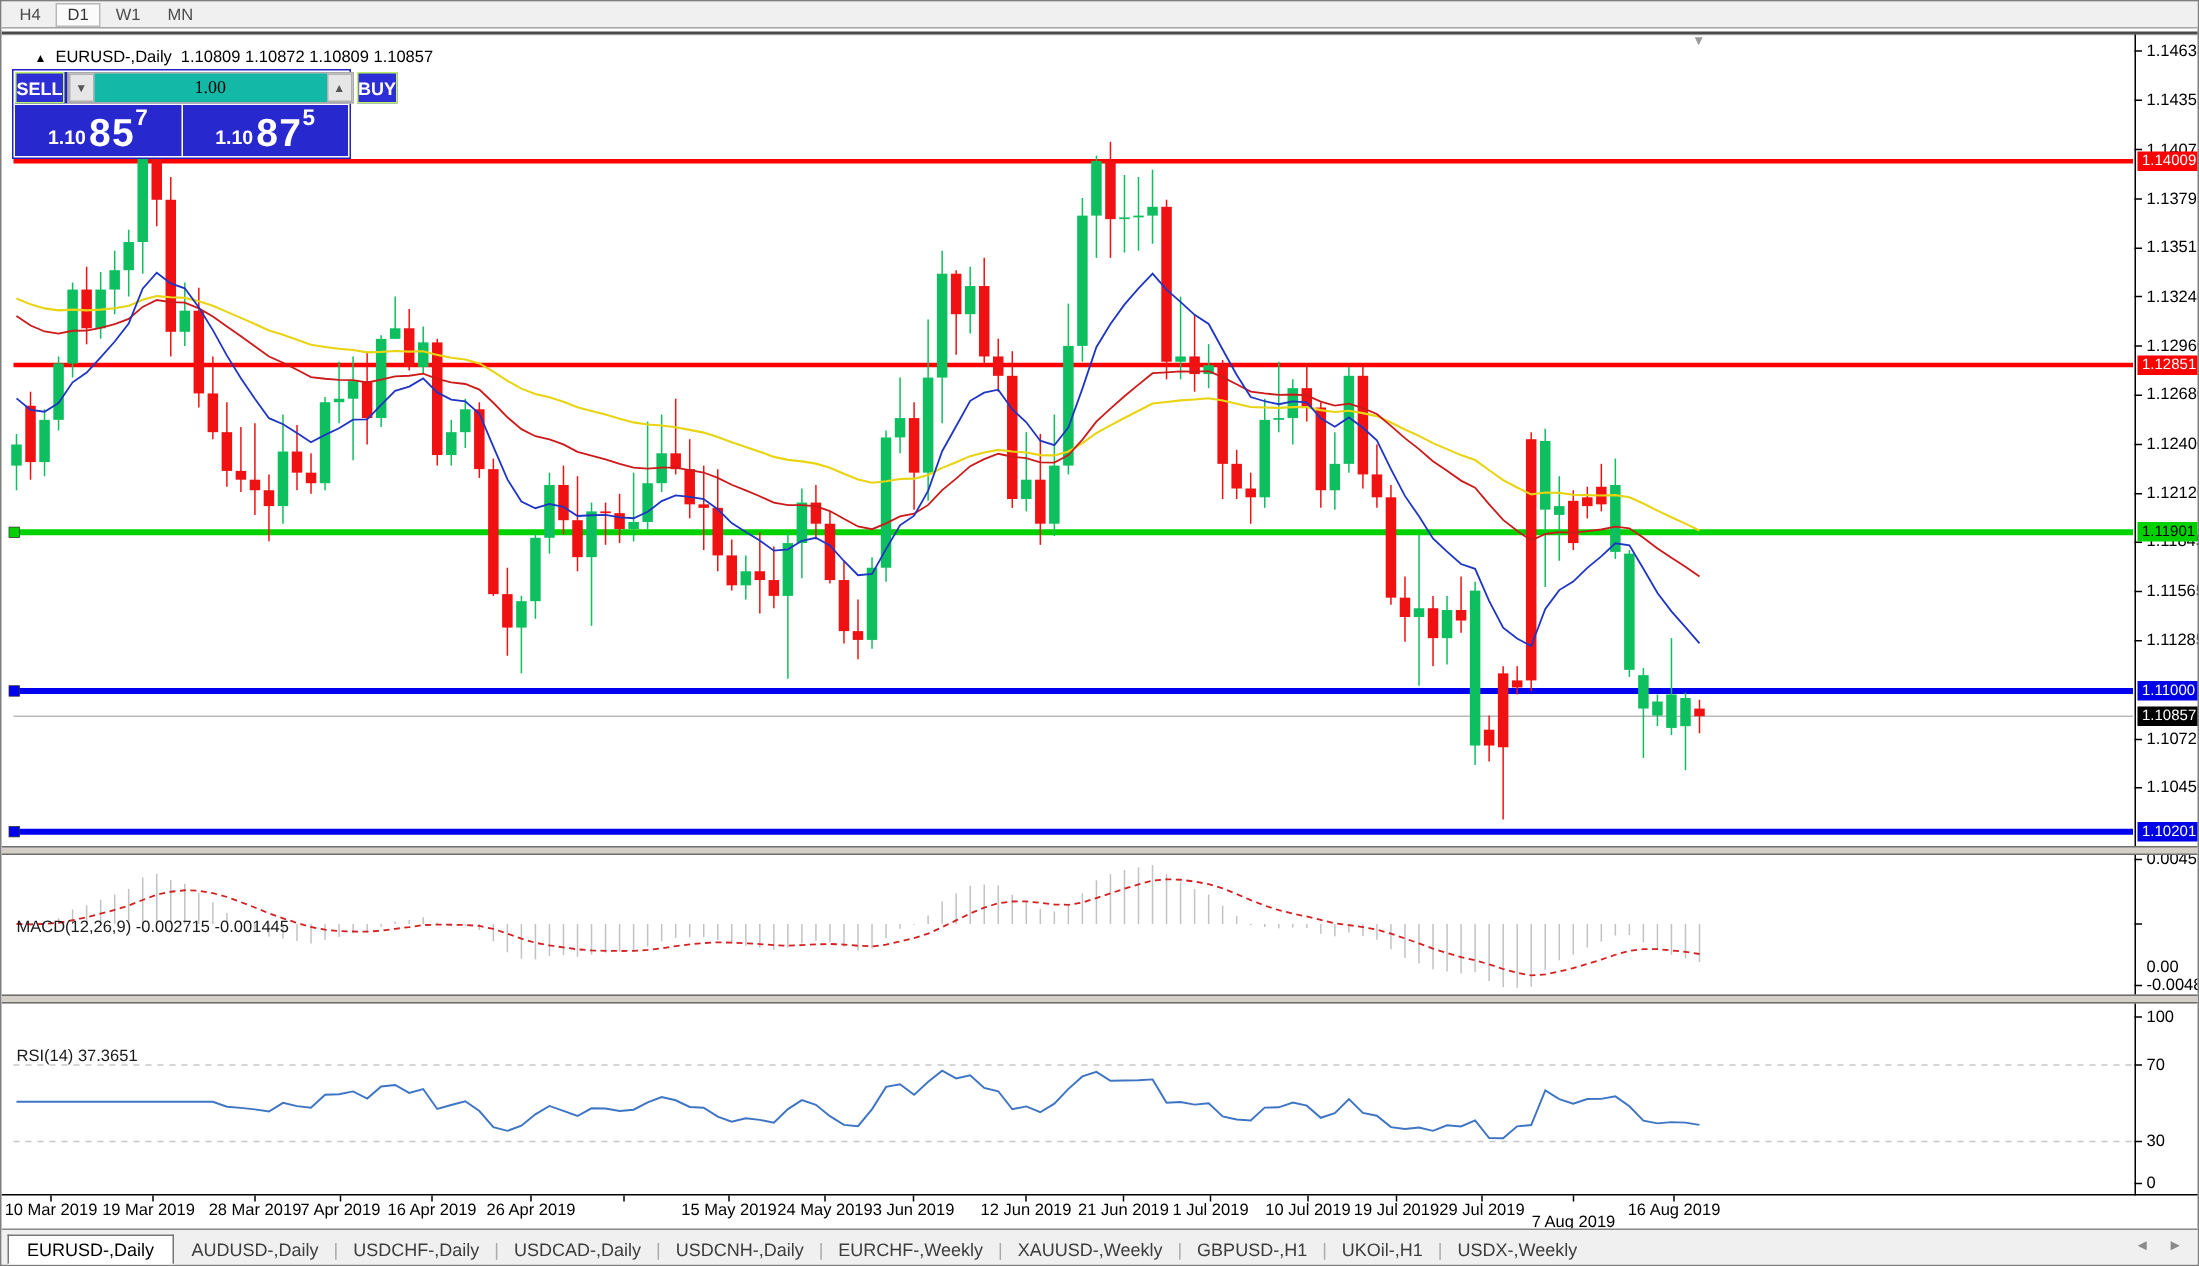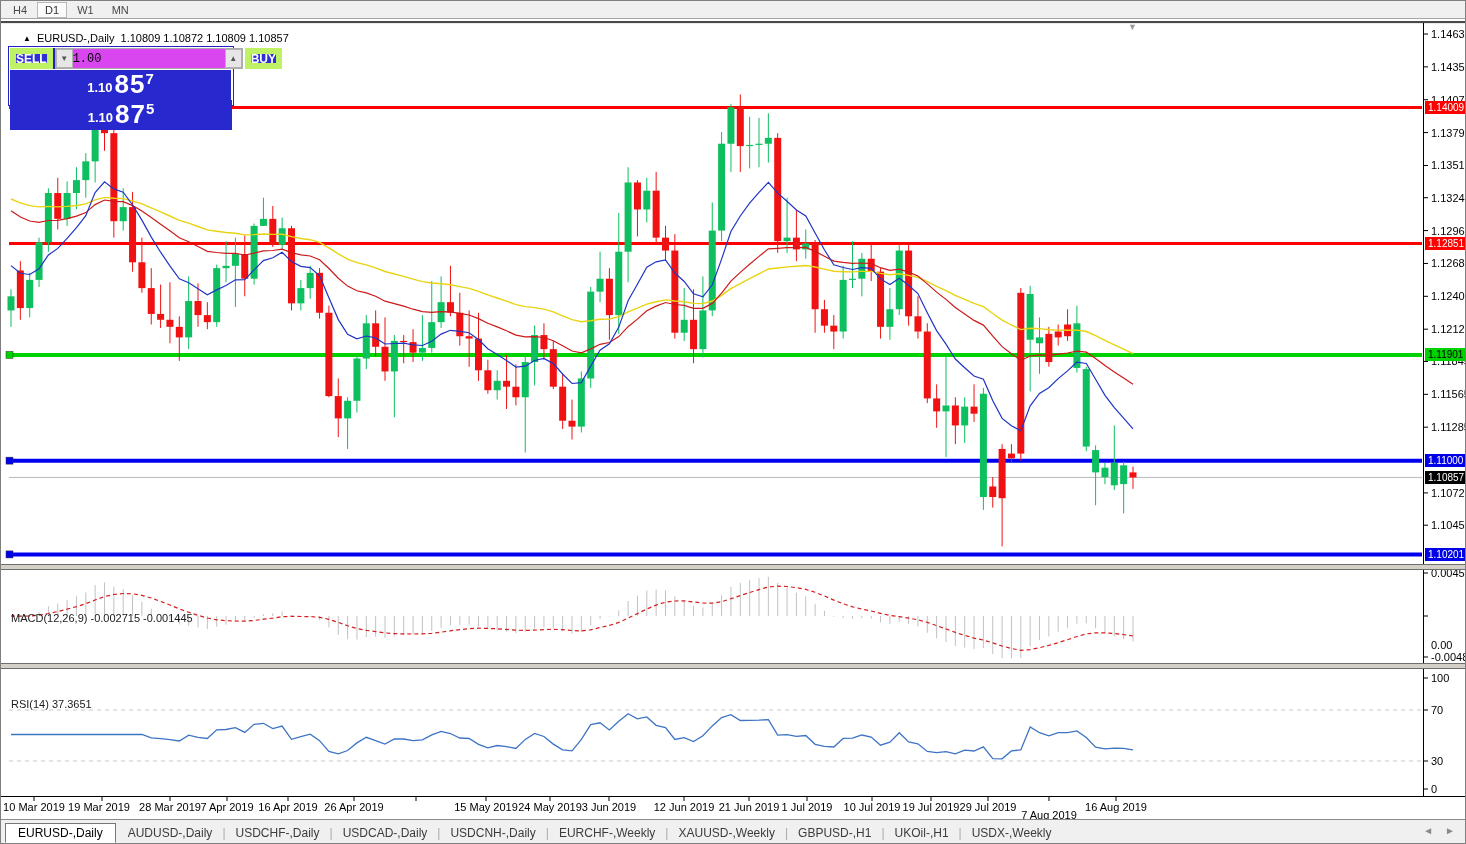--- a/index.html
+++ b/index.html
@@ -28,7 +28,7 @@
   
   #trade-panel{left:8px;top:46px;width:222px;z-index:8;background:#2222c2;border:1px solid #fff;box-shadow:0 0 0 1px #2222c2;}
   #tp-row1{display:flex;align-items:stretch;height:21px;}
-  .tp-btn{width:47px;background:#2e2ed6;color:#fff;font-size:12px;font-weight:bold;display:flex;align-items:center;justify-content:center;border:6px solid #bef264;}
+  .tp-btn{width:47px;background:#2e2ed6;color:#fff;font-size:12px;font-weight:bold;display:flex;align-items:center;justify-content:center;border:1px solid #bef264;}
   #tp-spin{flex:1;display:flex;background:#d9d9d9;border:1px solid #aaa;margin:0 2px;}
   .spin-btn{width:15px;background:#e6e6e6;border:1px solid #b0b0b0;color:#555;font-size:8px;display:flex;align-items:center;justify-content:center;}
   #tp-amount{flex:1;background:#d946ef;border:none;font-size:12px;color:#000;text-align:left;font-family:Liberation Mono, monospace;padding:0;min-width:0;}

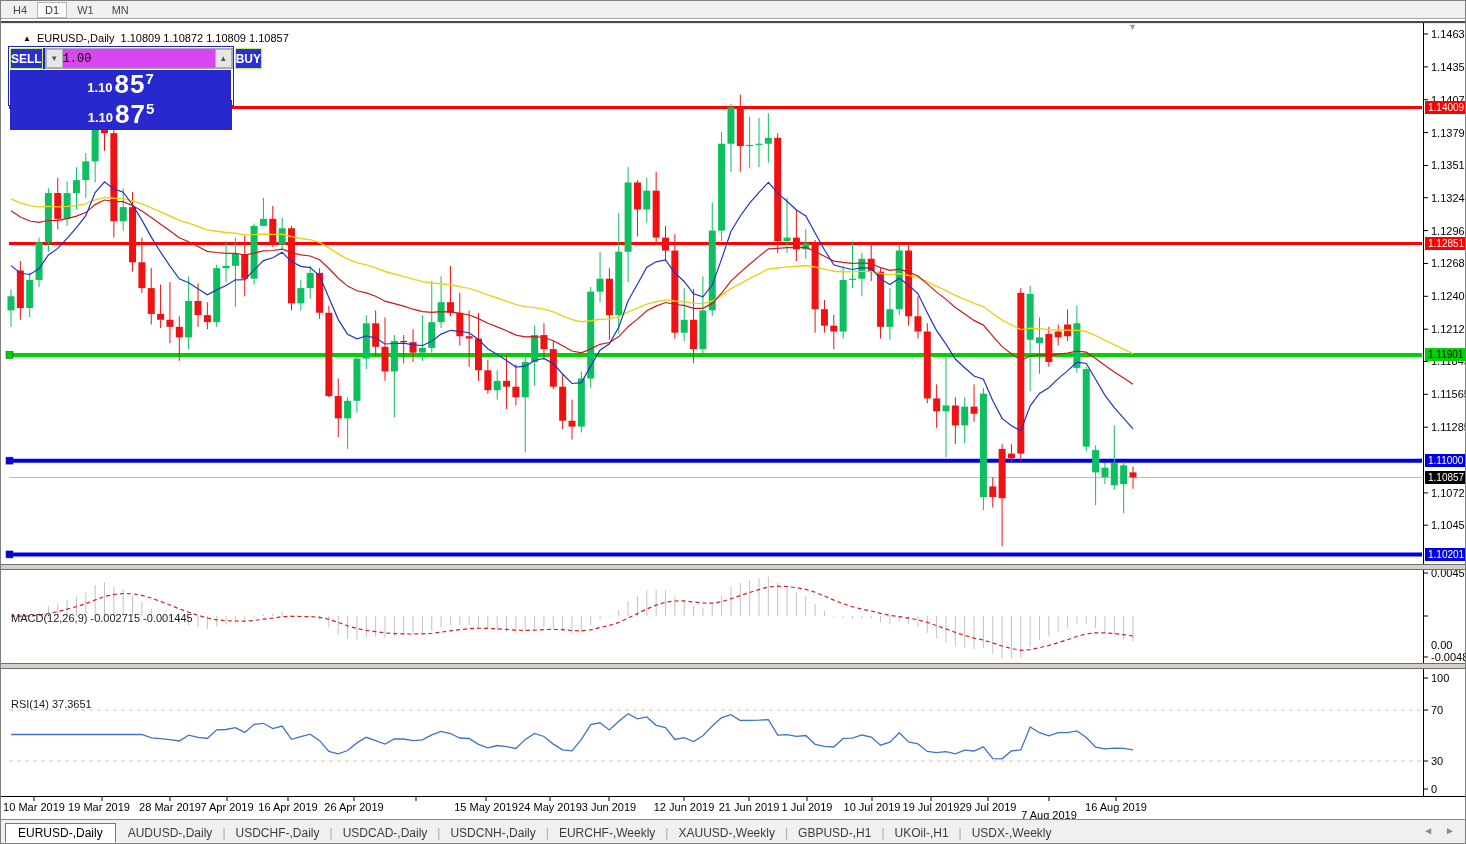--- a/index.html
+++ b/index.html
@@ -31,7 +31,7 @@
   .tp-btn{width:47px;background:#2e2ed6;color:#fff;font-size:12px;font-weight:bold;display:flex;align-items:center;justify-content:center;border:1px solid #bef264;}
   #tp-spin{flex:1;display:flex;background:#d9d9d9;border:1px solid #aaa;margin:0 2px;}
   .spin-btn{width:15px;background:#e6e6e6;border:1px solid #b0b0b0;color:#555;font-size:8px;display:flex;align-items:center;justify-content:center;}
-  #tp-amount{flex:1;background:#d946ef;border:none;font-size:12px;color:#000;text-align:left;font-family:Liberation Mono, monospace;padding:0;min-width:0;}
+  #tp-amount{flex:1;background:#14b8a6;border:none;font-size:12px;color:#000;text-align:center;font-family:Liberation Serif, serif;padding:0;min-width:0;}
   #tp-row2{display:flex;height:34px;border-top:1px solid #fff;flex-direction:column;}
   .tp-price{flex:1;display:flex;align-items:flex-end;justify-content:center;background:#2828cf;color:#fff;padding-bottom:2px;}
   .tp-price.sell{border-right:1px solid #fff;}

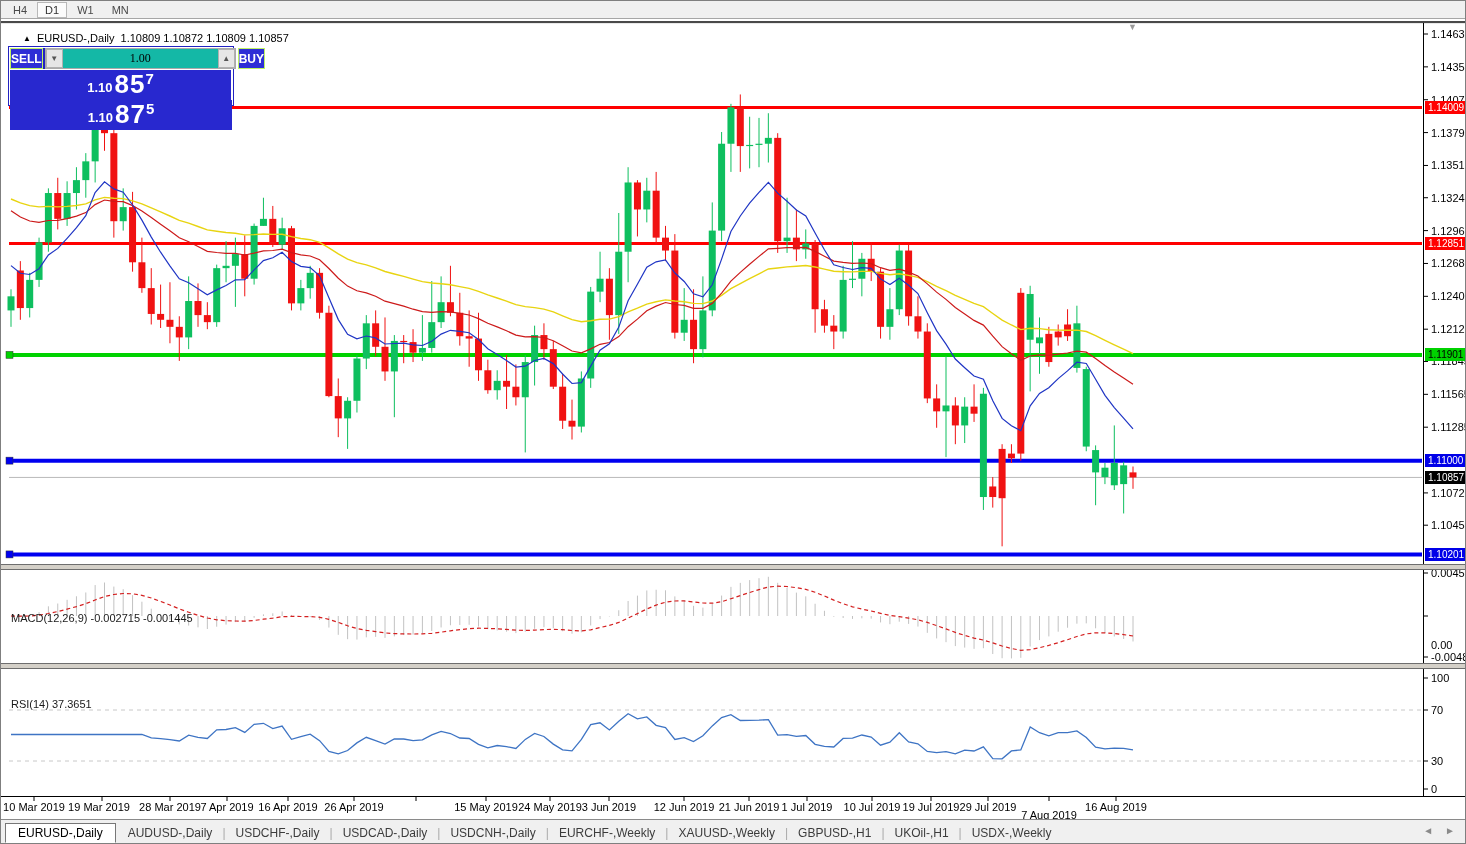--- a/index.html
+++ b/index.html
@@ -32,7 +32,7 @@
   #tp-spin{flex:1;display:flex;background:#d9d9d9;border:1px solid #aaa;margin:0 2px;}
   .spin-btn{width:15px;background:#e6e6e6;border:1px solid #b0b0b0;color:#555;font-size:8px;display:flex;align-items:center;justify-content:center;}
   #tp-amount{flex:1;background:#14b8a6;border:none;font-size:12px;color:#000;text-align:center;font-family:Liberation Serif, serif;padding:0;min-width:0;}
-  #tp-row2{display:flex;height:34px;border-top:1px solid #fff;flex-direction:column;}
+  #tp-row2{display:flex;height:34px;border-top:1px solid #fff;}
   .tp-price{flex:1;display:flex;align-items:flex-end;justify-content:center;background:#2828cf;color:#fff;padding-bottom:2px;}
   .tp-price.sell{border-right:1px solid #fff;}
   .price-prefix{font-size:13px;font-weight:bold;margin-right:2px;line-height:20px;}

